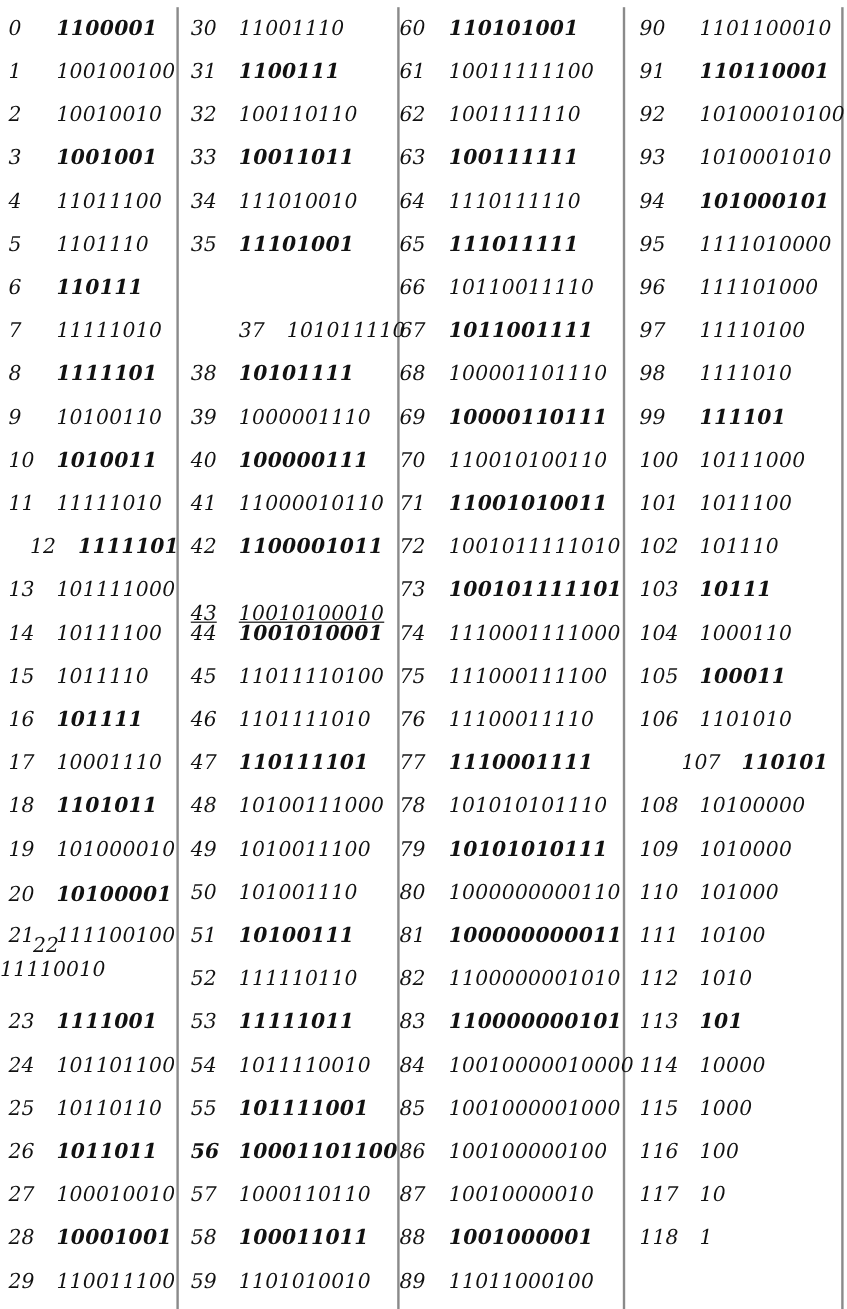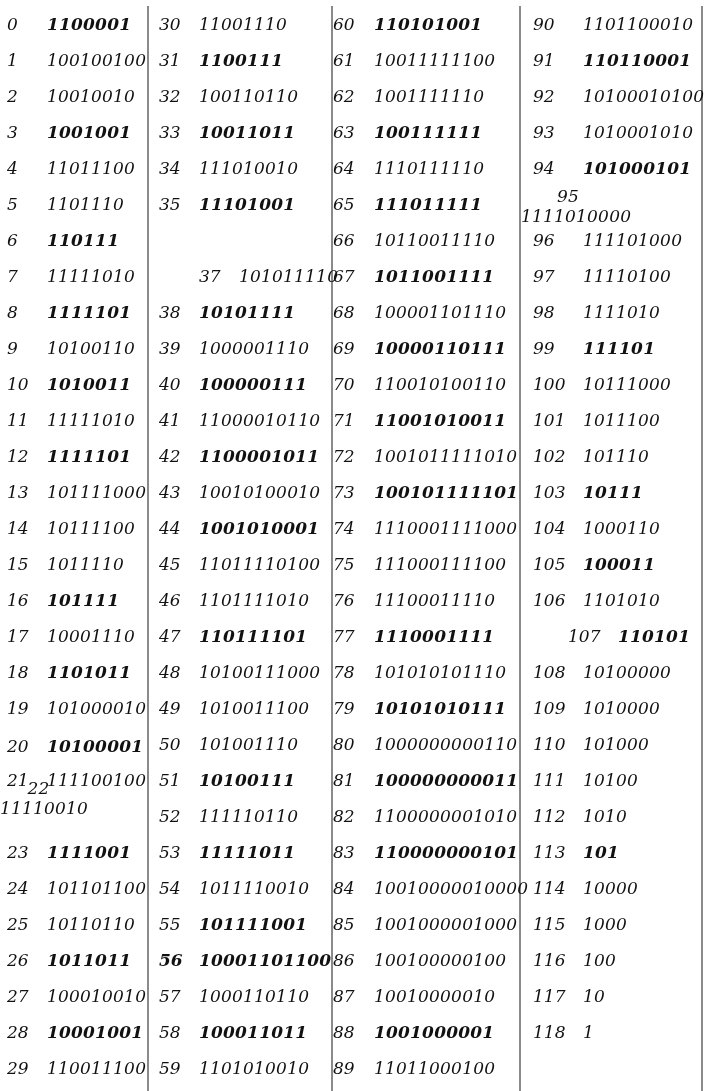--- a/index.html
+++ b/index.html
@@ -413,7 +413,7 @@
         <span class="idx">94</span>
         <span class="val bold">101000101</span>
       </div>
-      <div class="row" style="top: 180px; flex-direction: column;">
+      <div class="row" style="top: 180px;">
         <span class="idx">95</span>
         <span class="val">1111010000</span>
       </div>

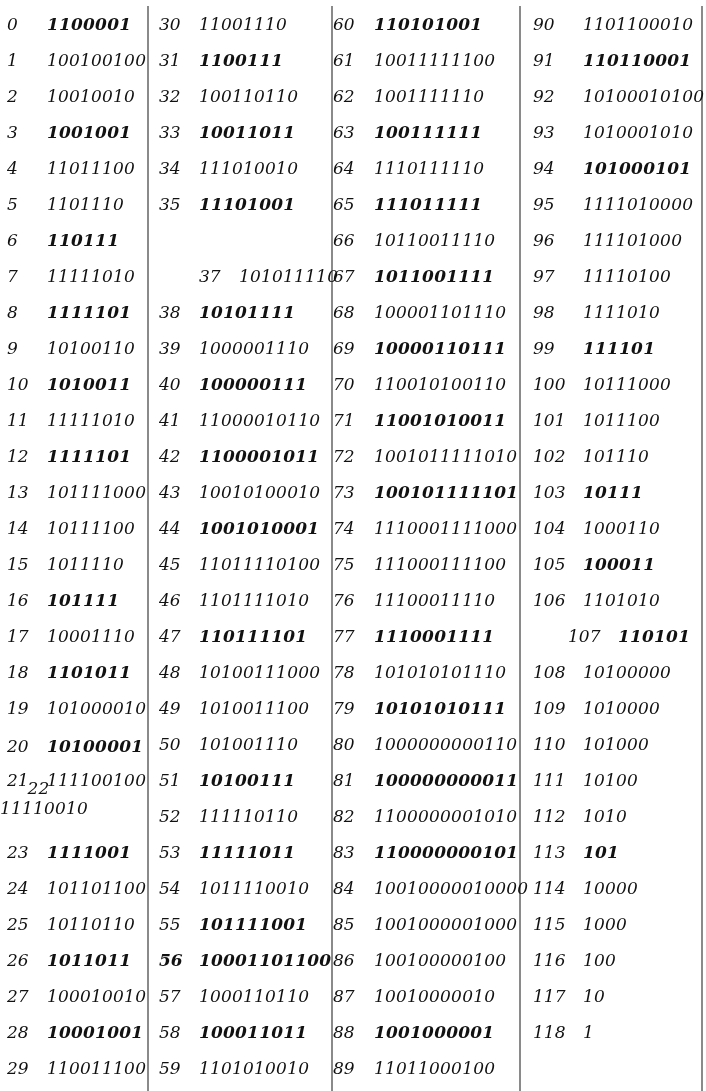--- a/index.html
+++ b/index.html
@@ -76,7 +76,7 @@
         <span class="idx">11</span>
         <span class="val">11111010</span>
       </div>
-      <div class="row" style="top: 432px;">
+      <div class="row" style="top: 432px; padding-left: 18px;">
         <span class="idx">12</span>
         <span class="val bold">1111101</span>
       </div>

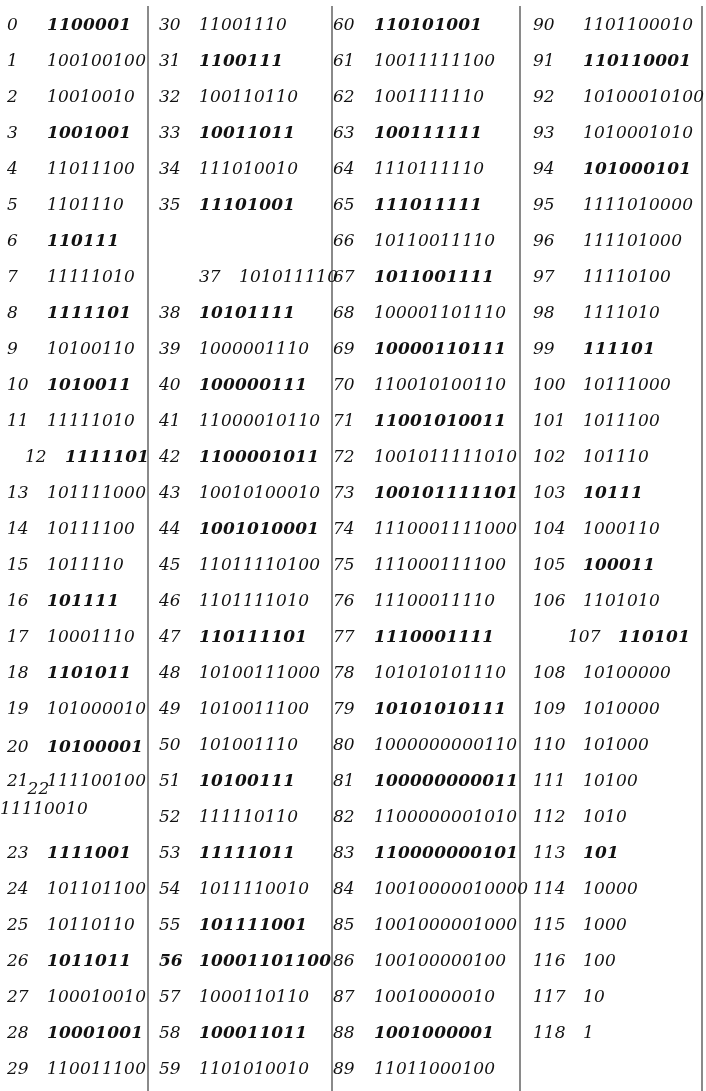--- a/index.html
+++ b/index.html
@@ -199,7 +199,7 @@
         <span class="idx">42</span>
         <span class="val bold">1100001011</span>
       </div>
-      <div class="row" style="top: 468px;">
+      <div class="row" style="top: 488px; text-decoration: underline;">
         <span class="idx">43</span>
         <span class="val">10010100010</span>
       </div>

